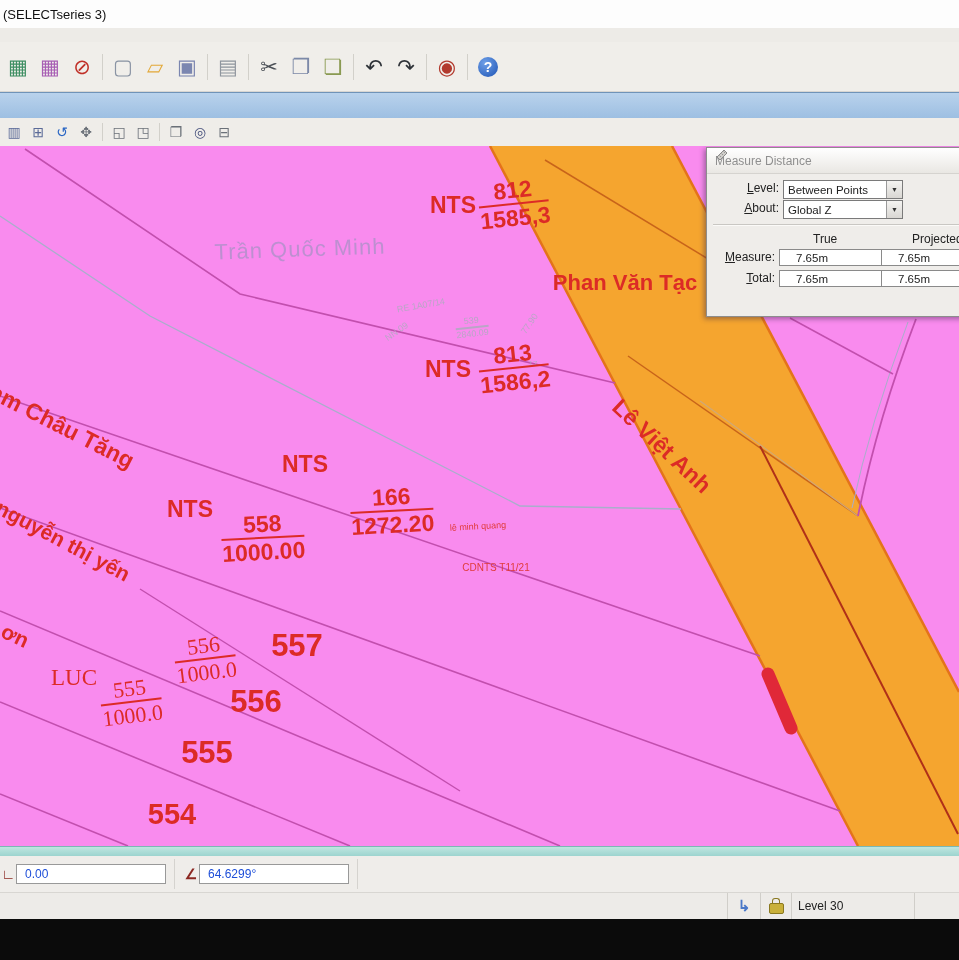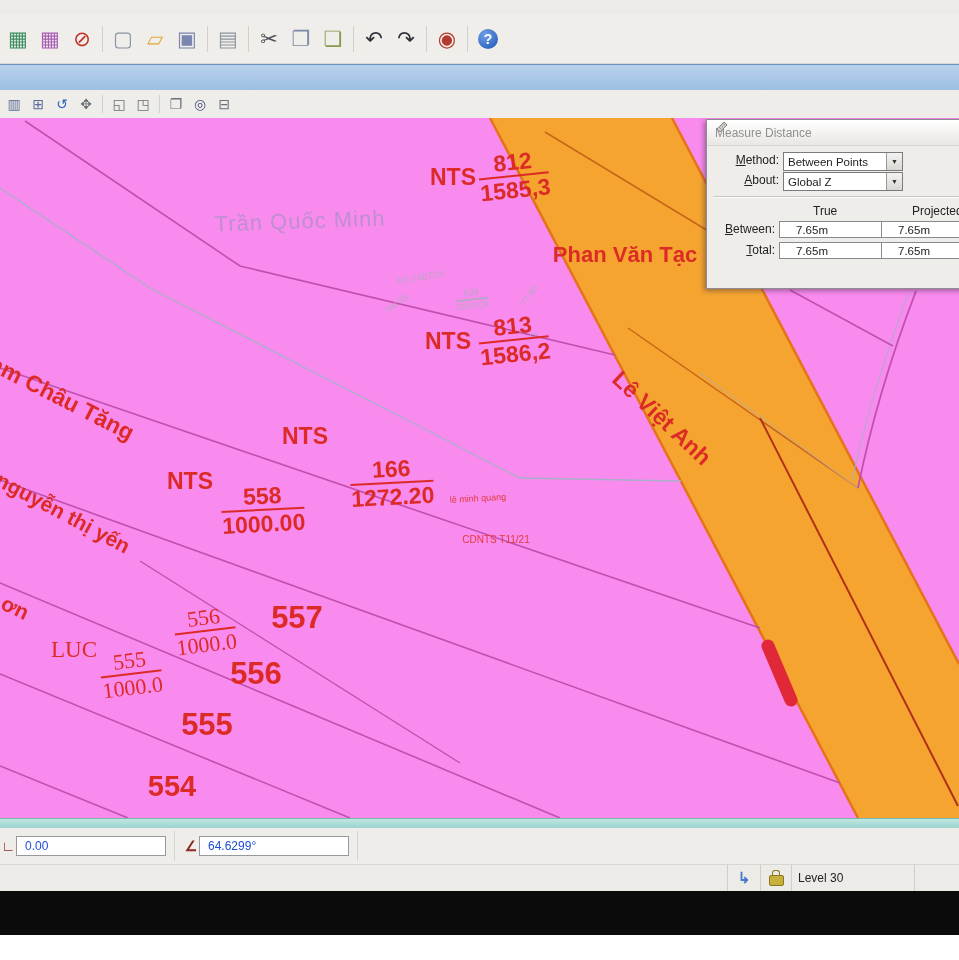--- a/index.html
+++ b/index.html
@@ -74,6 +74,9 @@
 
 <div class="screen">
 
+  <div class="titlebar">
+    <span class="wtitle">(SELECTseries 3)</span>
+  </div>
   <div class="menustrip"></div>
 
   <div class="toolbar-main" id="toolbar-main">

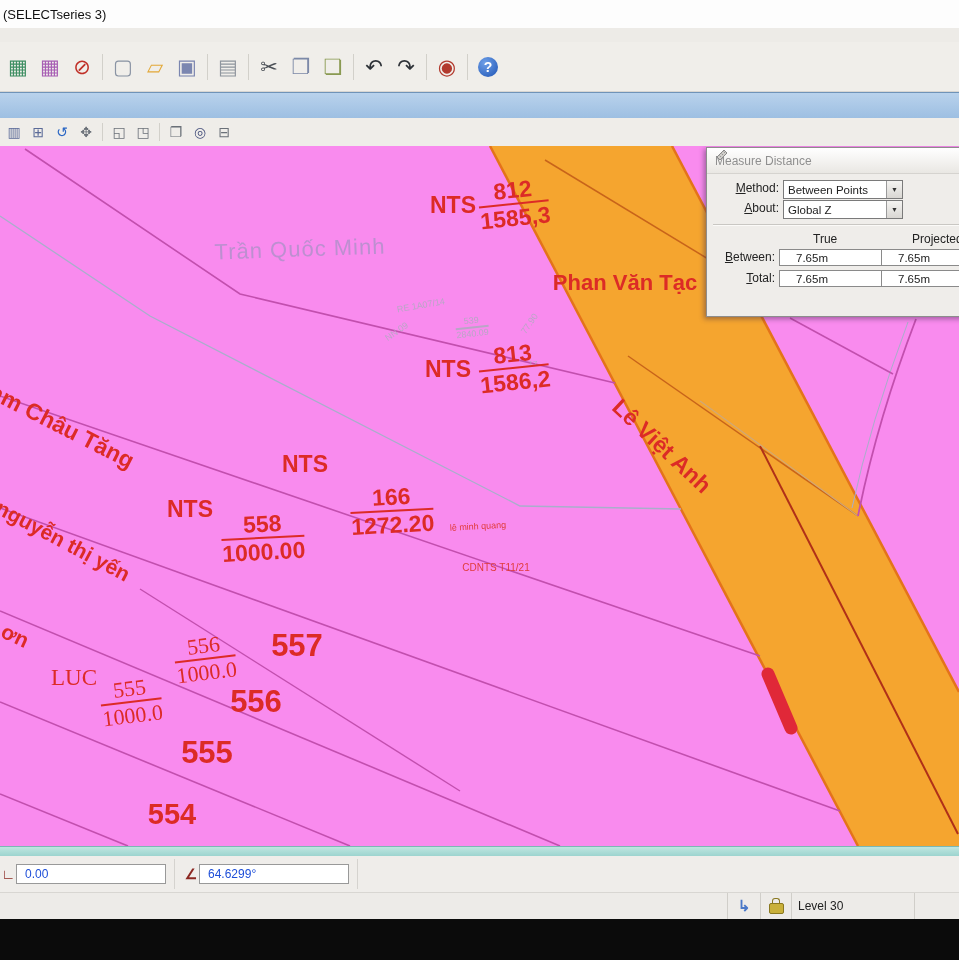--- a/index.html
+++ b/index.html
@@ -245,7 +245,7 @@
         <span class="dtext">Measure Distance</span>
       </div>
       <div class="drow" style="left:10px;top:33px;width:62px;">
-        <span class="dlabel" style="width:62px;">Method:</span>
+        <span class="dlabel" style="width:62px;">Level:</span>
       </div>
       <div class="drow" style="left:76px;top:32px;">
         <div class="combo">

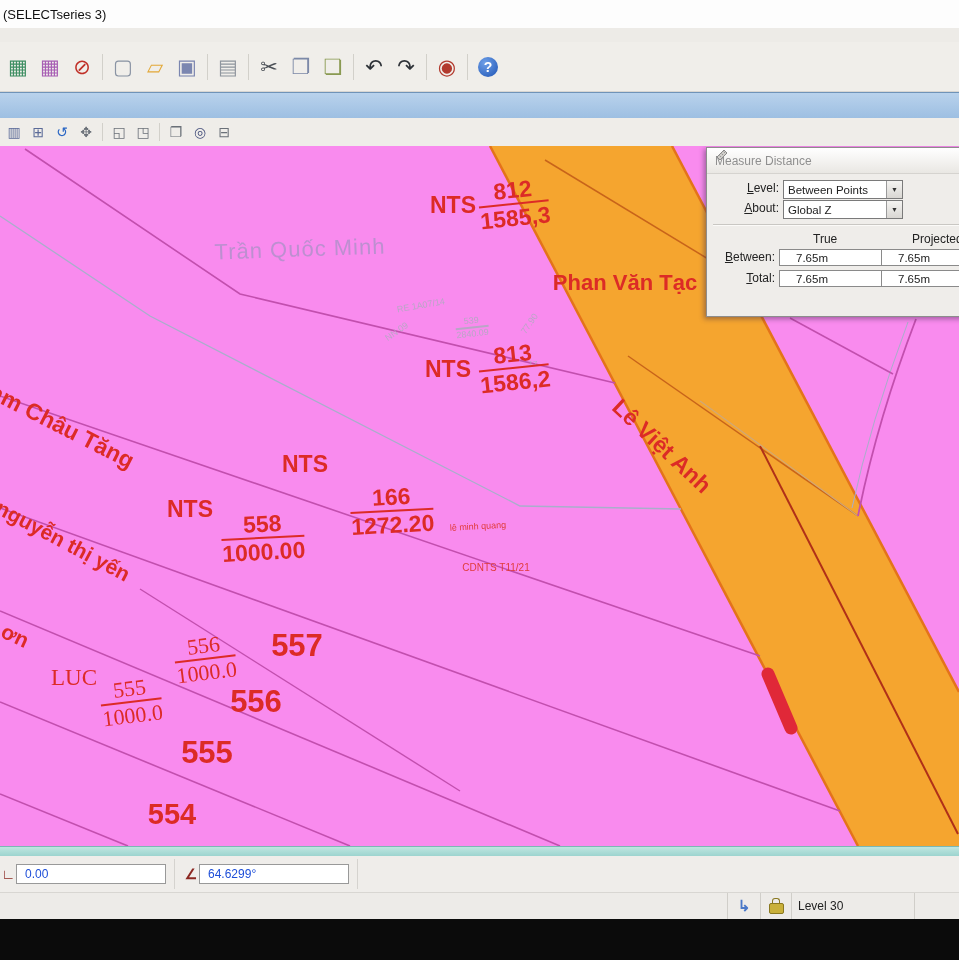--- a/index.html
+++ b/index.html
@@ -266,7 +266,7 @@
       <div class="dhead" style="left:77px;top:84px;">True</div>
       <div class="dhead" style="left:176px;top:84px;">Projected</div>
       <div class="drow" style="left:6px;top:102px;width:62px;">
-        <span class="dlabel" style="width:62px;">Between:</span>
+        <span class="dlabel" style="width:62px;">Measure:</span>
       </div>
       <input class="dinput" style="position: absolute; left: 72px; top: 101px;" readonly="" value="7.65m">
       <input class="dinput" style="position: absolute; left: 174px; top: 101px;" readonly="" value="7.65m">

